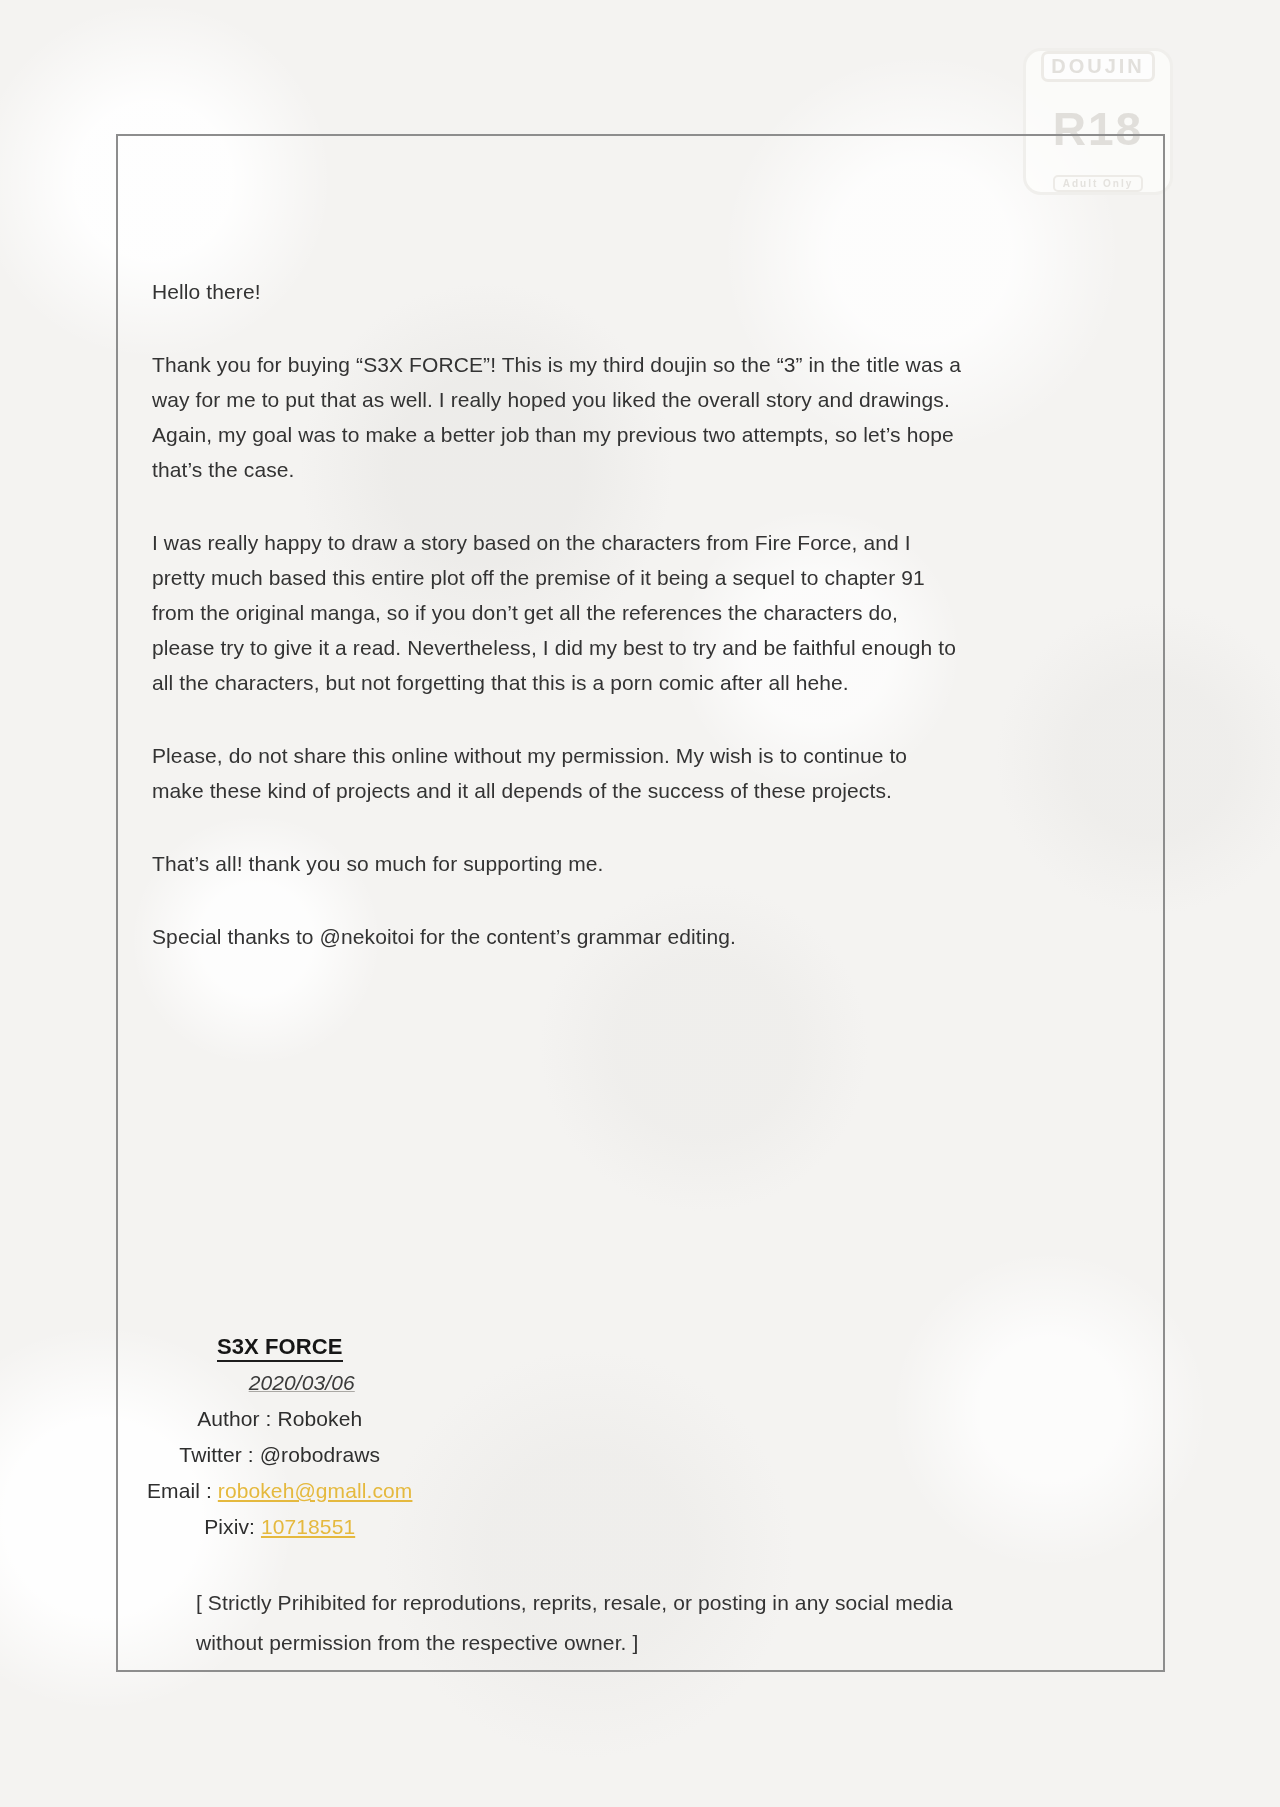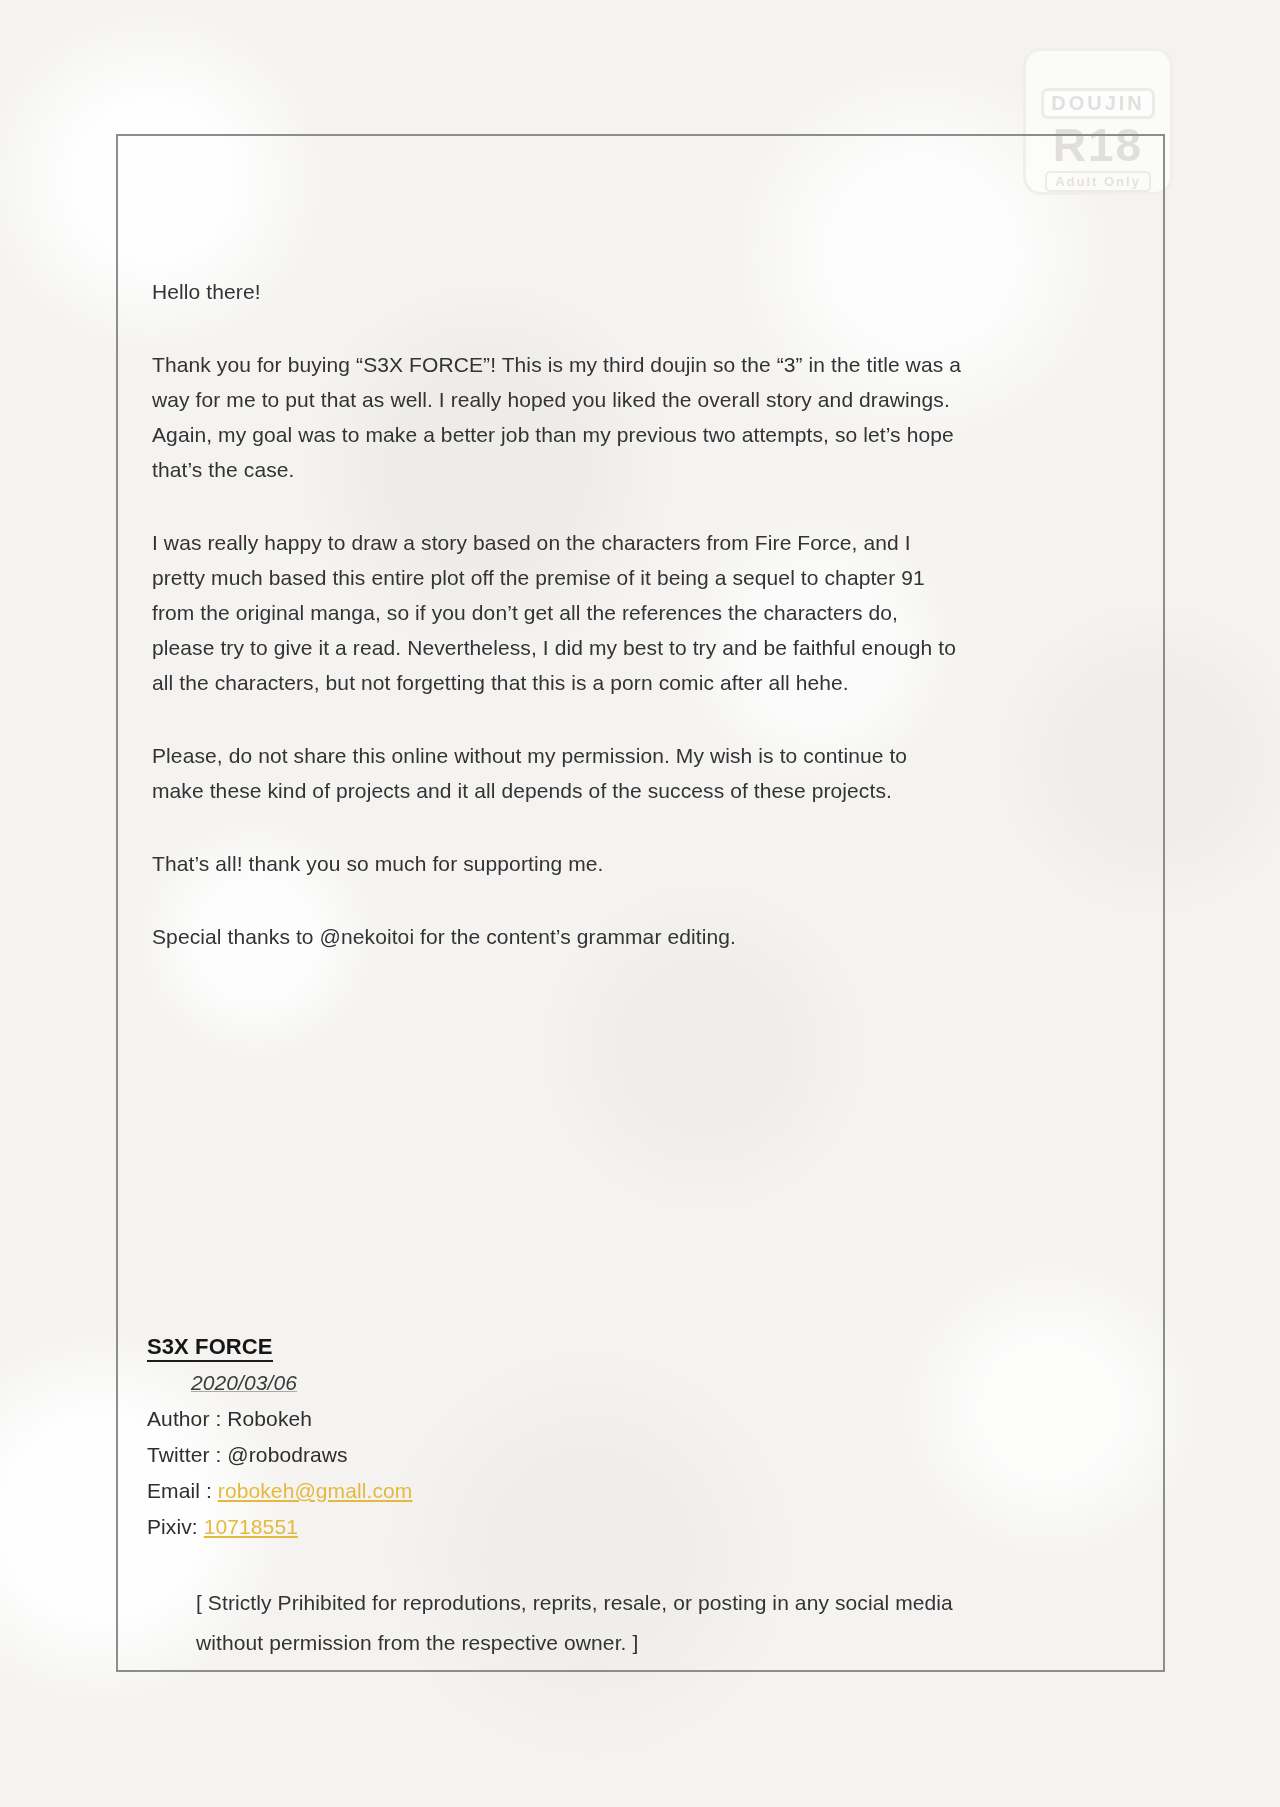--- a/index.html
+++ b/index.html
@@ -31,7 +31,7 @@
     background:rgba(253,253,252,.72);
     border:3px solid rgba(240,239,236,1);
     border-radius:18px;
-    display:flex;flex-direction:column;align-items:center;justify-content:flex-end;gap:3px;
+    display:flex;flex-direction:column;align-items:center;justify-content:space-between;gap:3px;
     box-sizing:border-box;
   }
   .badge-doujin{

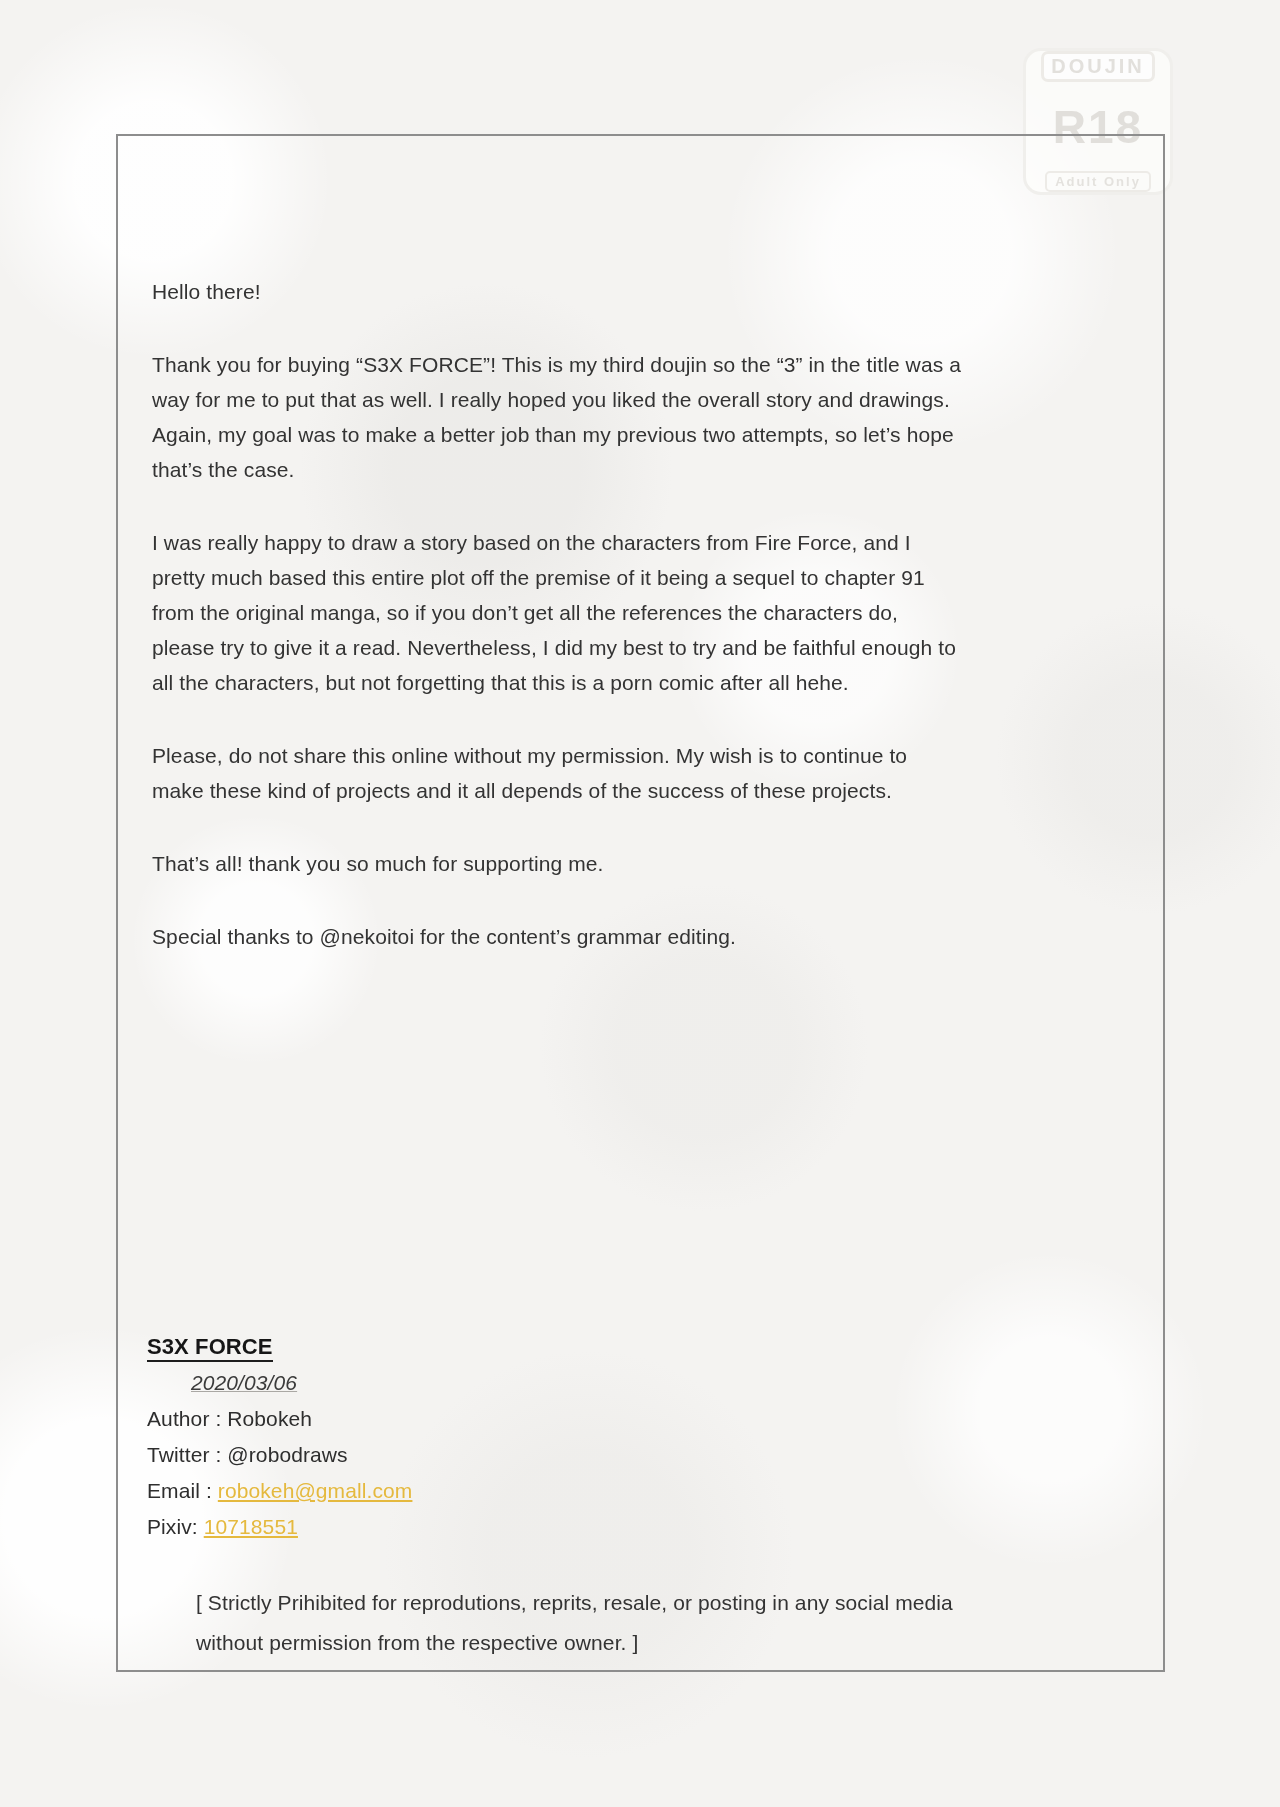--- a/index.html
+++ b/index.html
@@ -40,7 +40,7 @@
   }
   .badge-r18{font-size:46px;font-weight:bold;color:#e1dfdb;letter-spacing:2px;line-height:1}
   .badge-adult{
-    font-size:13px;font-weight:bold;color:#e4e2de;letter-spacing:2px;
+    font-size:10px;font-weight:bold;color:#e4e2de;letter-spacing:2px;
     border:2px solid #edebe7;border-radius:5px;padding:1px 8px;
   }
 

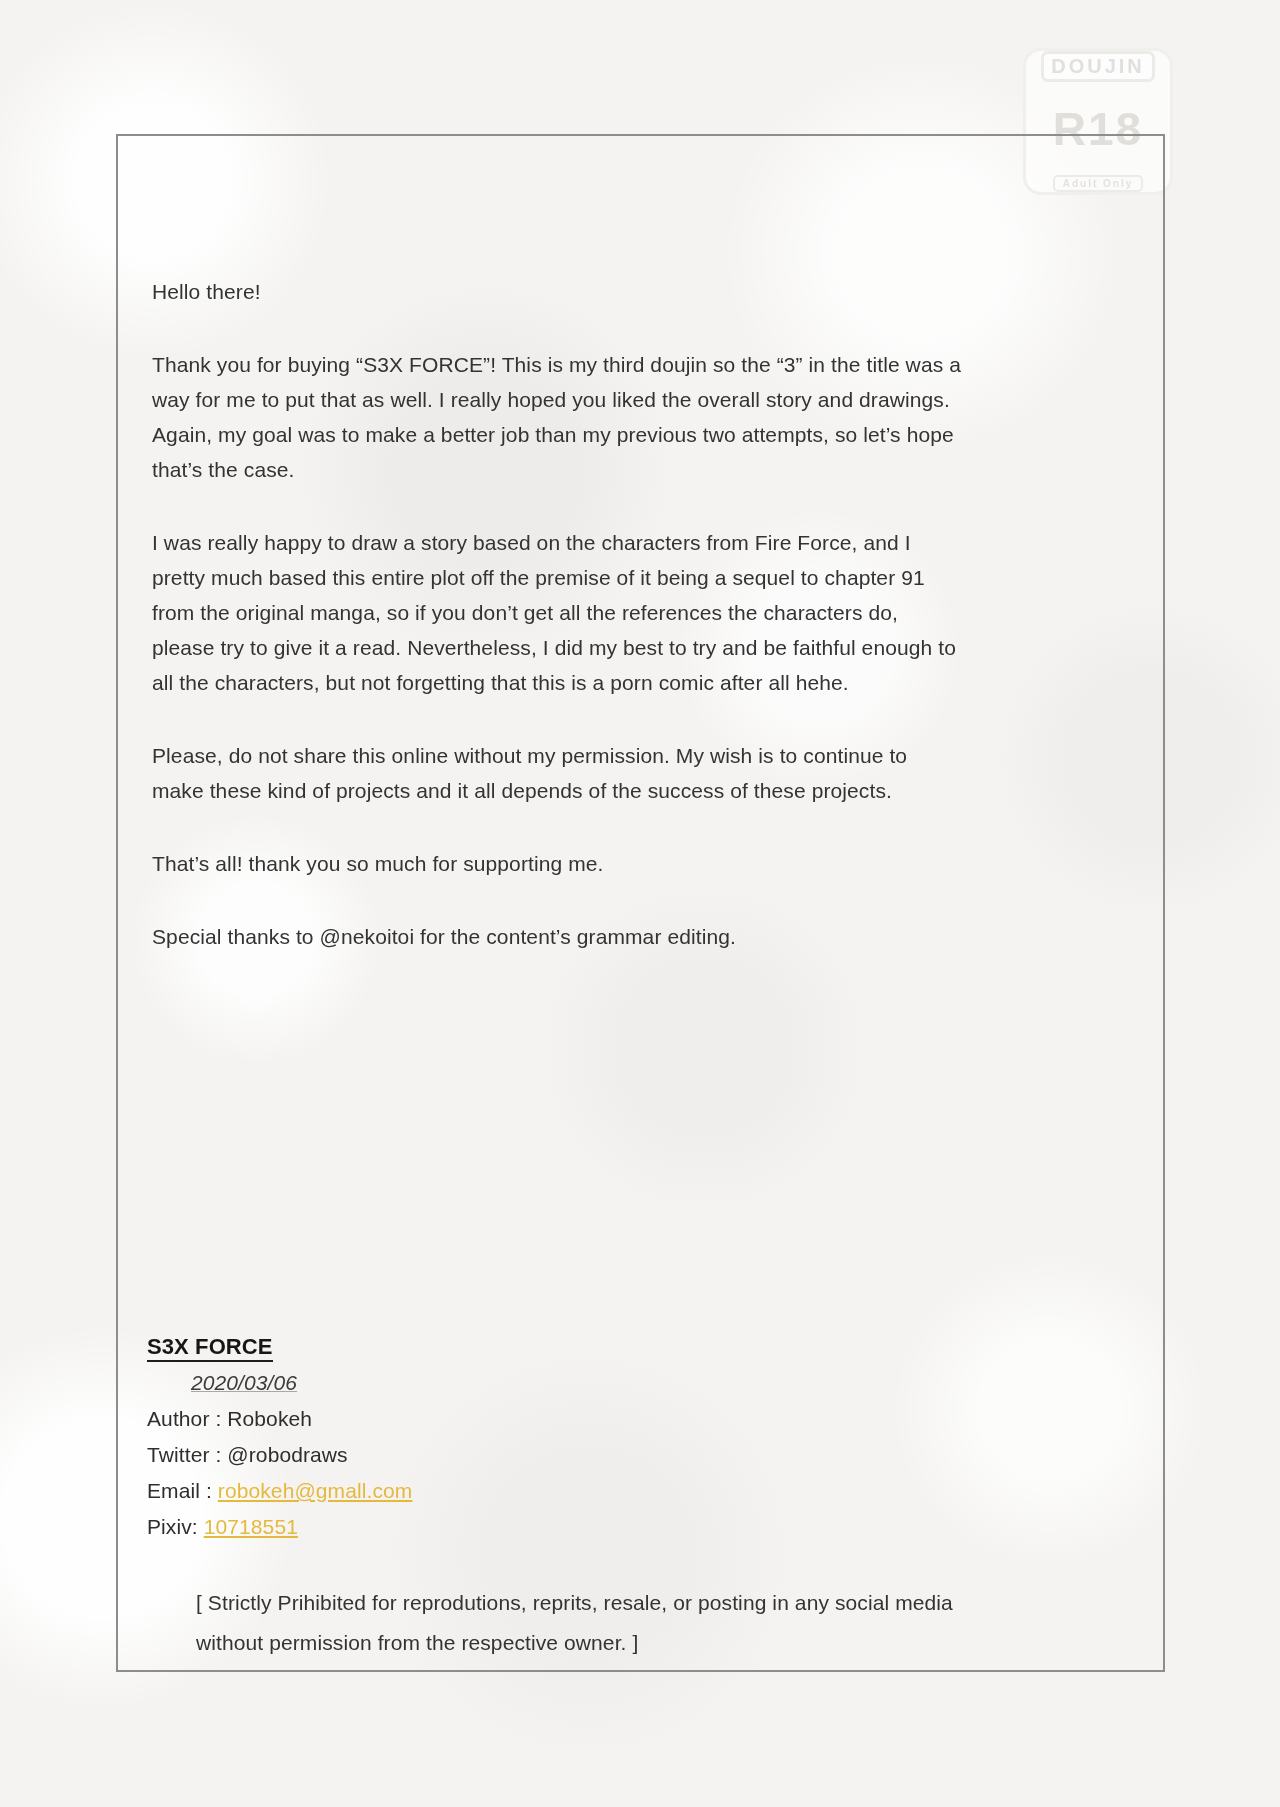--- a/index.html
+++ b/index.html
@@ -57,7 +57,7 @@
 
   .footer-block{
     position:absolute;left:29px;top:1193px;
-    font-size:21px;line-height:36px;color:#2e2e2e;letter-spacing:.1px;
+    font-size:21px;line-height:36px;color:#2e2e2e;letter-spacing:.1px;text-align:center;
   }
   .footer-title{font-size:22px;font-weight:bold;color:#161616}
   .footer-title span{border-bottom:2px solid #1d1d1d;padding-bottom:1px}

